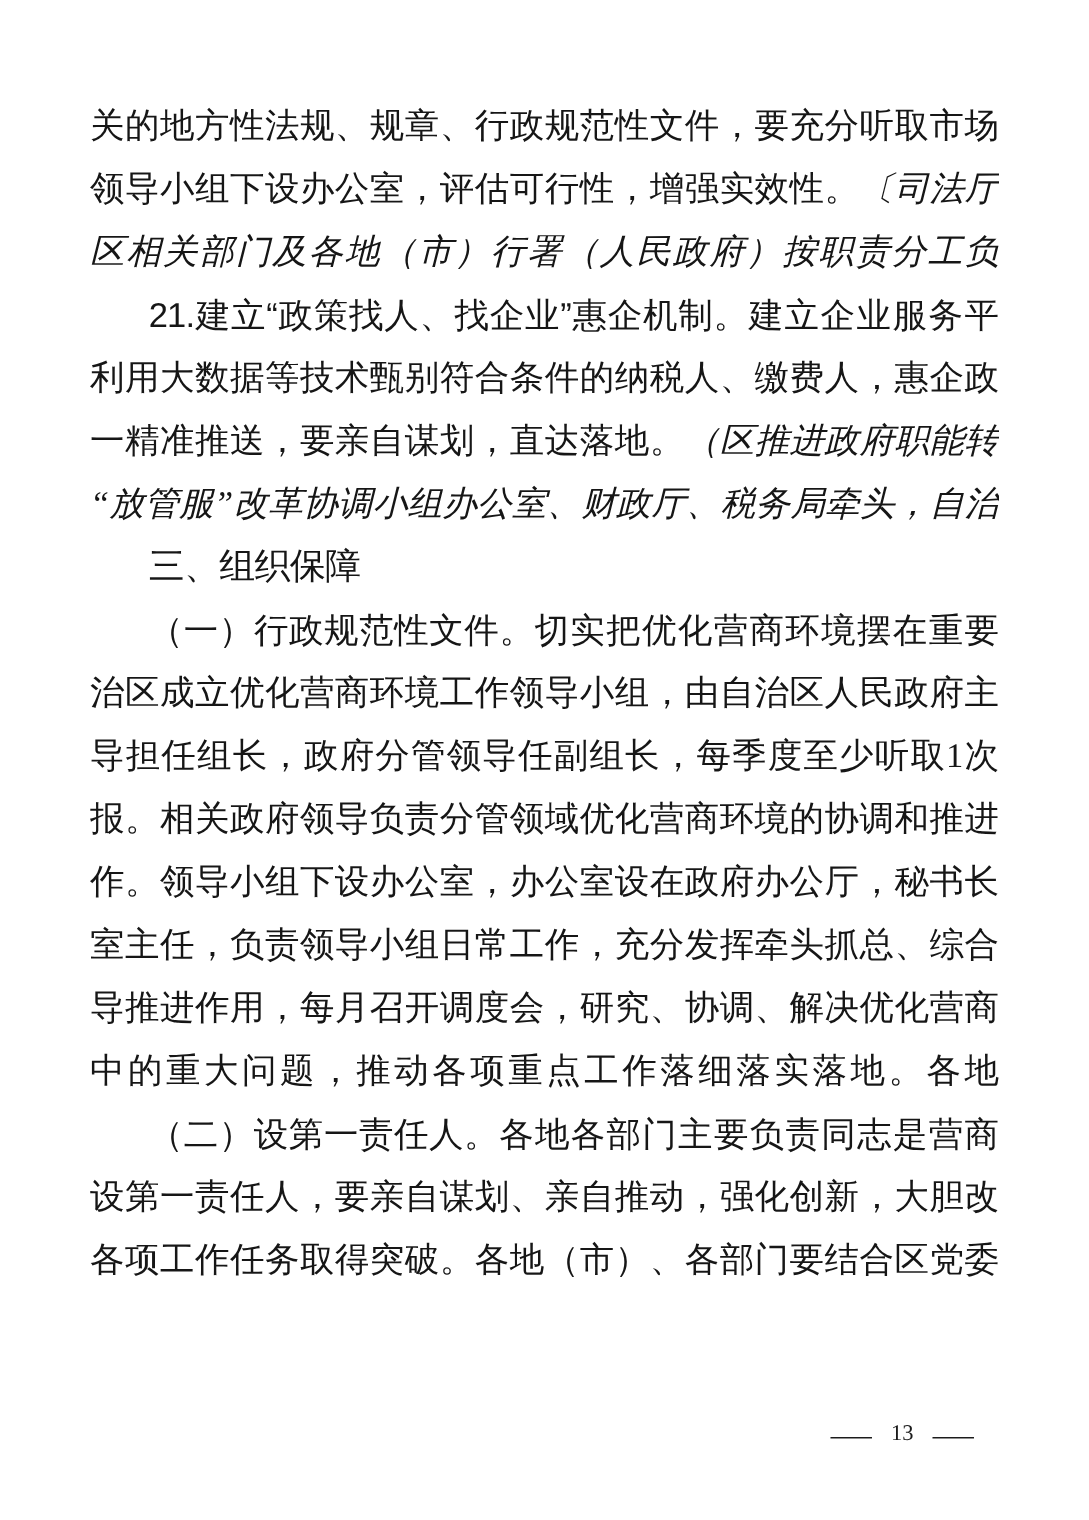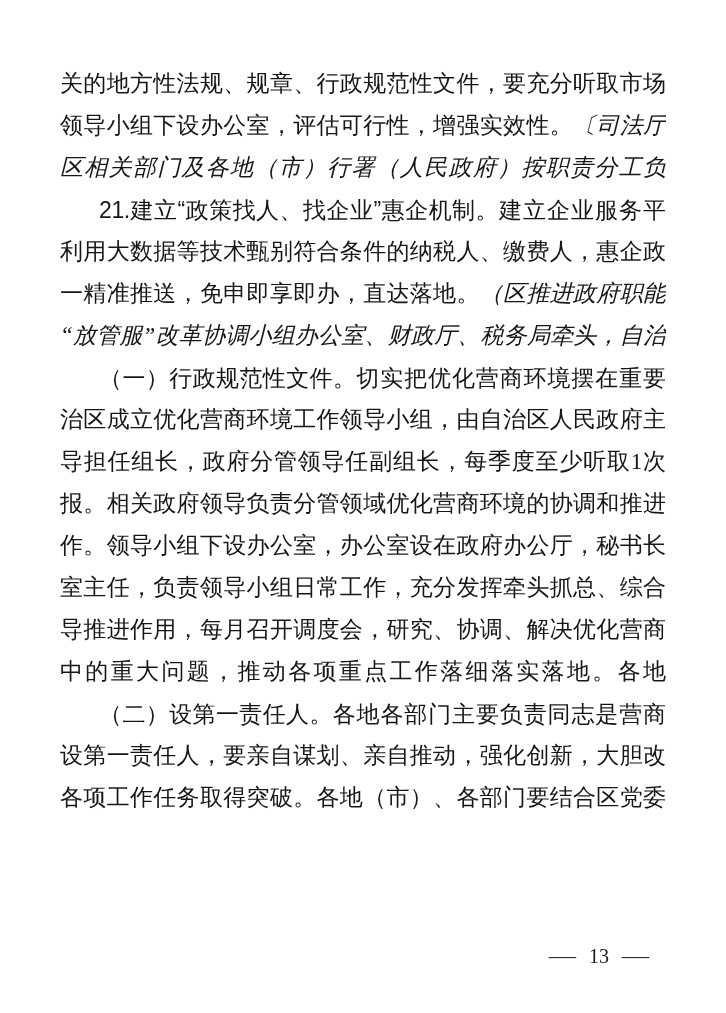--- a/index.html
+++ b/index.html
@@ -85,7 +85,7 @@
       <div class="line para-end"><span class="seg kai">区相关部门及各地（市）行署（人民政府）按职责分工负责〕</span></div>
       <div class="line indent"><span class="seg hei">21.建立“政策找人、找企业”惠企机制。</span><span class="seg song">建立企业服务平台，</span></div>
       <div class="line"><span class="seg song">利用大数据等技术甄别符合条件的纳税人、缴费人，惠企政策一对</span></div>
-      <div class="line"><span class="seg song">一精准推送，免申即享即办，直达落地。</span><span class="seg kai">（区推进政府职能转变和</span></div>
+      <div class="line"><span class="seg song">一精准推送，要亲自谋划，直达落地。</span><span class="seg kai">（区推进政府职能转变和</span></div>
       <div class="line"><span class="seg kai">“放管服”改革协调小组办公室、财政厅、税务局牵头，自治区相关</span></div>
       <div class="line indent"><span class="seg hei">（一）行政规范性文件。</span><span class="seg song">切实把优化营商环境摆在重要位置，自</span></div>
       <div class="line"><span class="seg song">治区成立优化营商环境工作领导小组，由自治区人民政府主要领</span></div>

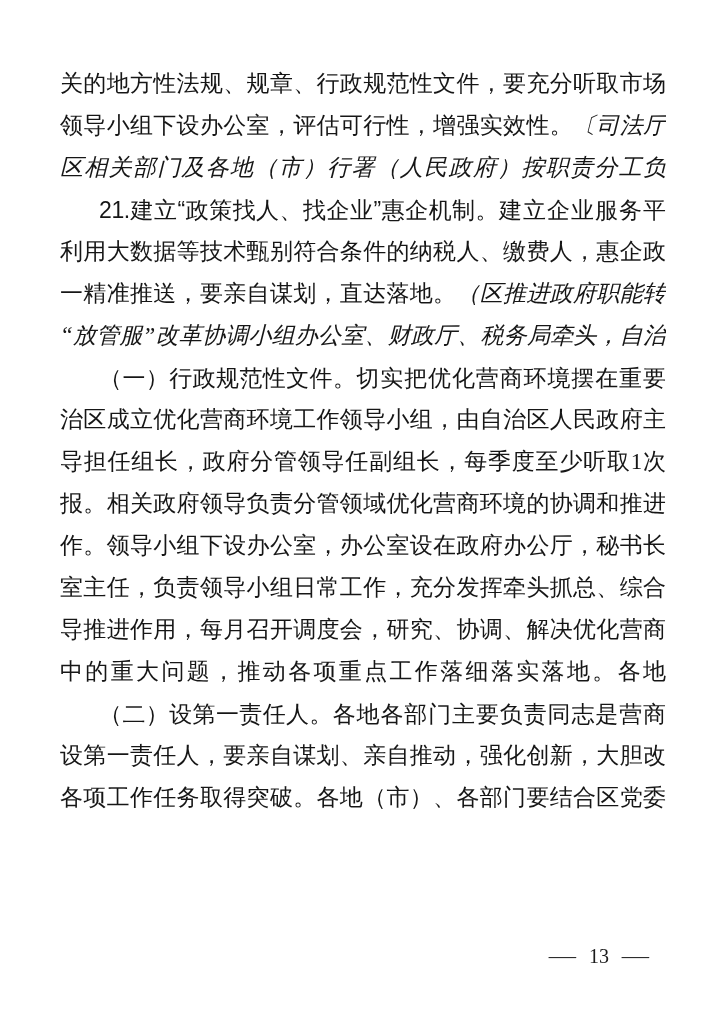--- a/index.html
+++ b/index.html
@@ -87,6 +87,7 @@
       <div class="line"><span class="seg song">利用大数据等技术甄别符合条件的纳税人、缴费人，惠企政策一对</span></div>
       <div class="line"><span class="seg song">一精准推送，要亲自谋划，直达落地。</span><span class="seg kai">（区推进政府职能转变和</span></div>
       <div class="line"><span class="seg kai">“放管服”改革协调小组办公室、财政厅、税务局牵头，自治区相关</span></div>
+      <div class="line indent heading para-end"><span class="seg hei">三、组织保障</span></div>
       <div class="line indent"><span class="seg hei">（一）行政规范性文件。</span><span class="seg song">切实把优化营商环境摆在重要位置，自</span></div>
       <div class="line"><span class="seg song">治区成立优化营商环境工作领导小组，由自治区人民政府主要领</span></div>
       <div class="line"><span class="seg song">导担任组长，政府分管领导任副组长，每季度至少听取1次工作汇</span></div>

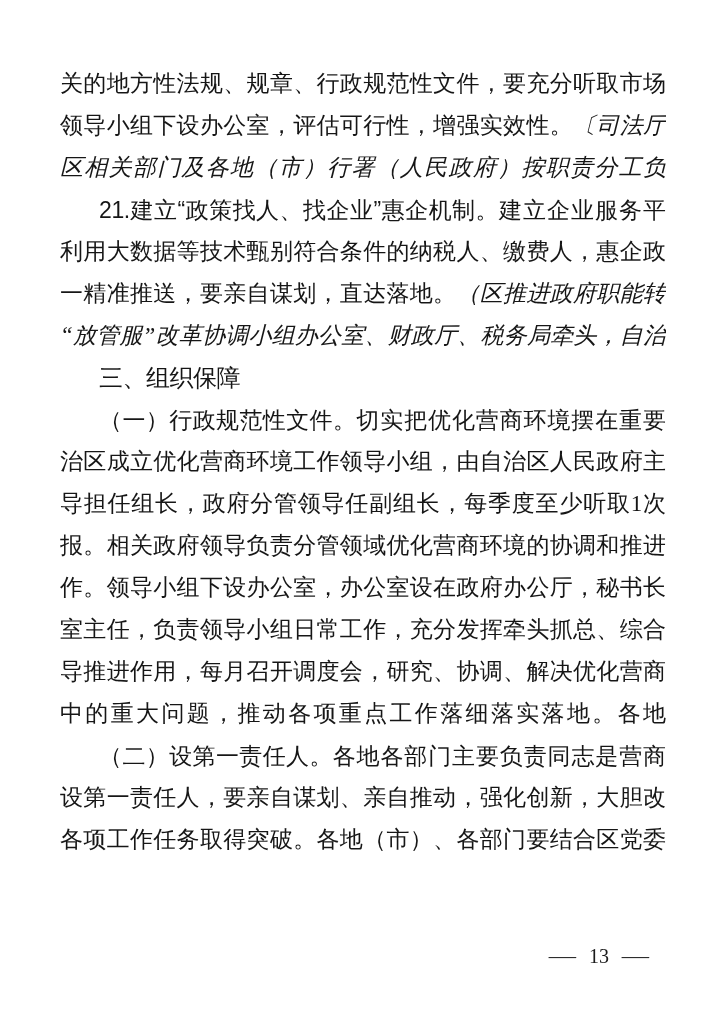--- a/index.html
+++ b/index.html
@@ -72,7 +72,7 @@
     display: inline-block;
   }
   .footer .pnum {
-    font-size: 20px;
+    font-size: 15px;
   }
 </style>
 </head>

